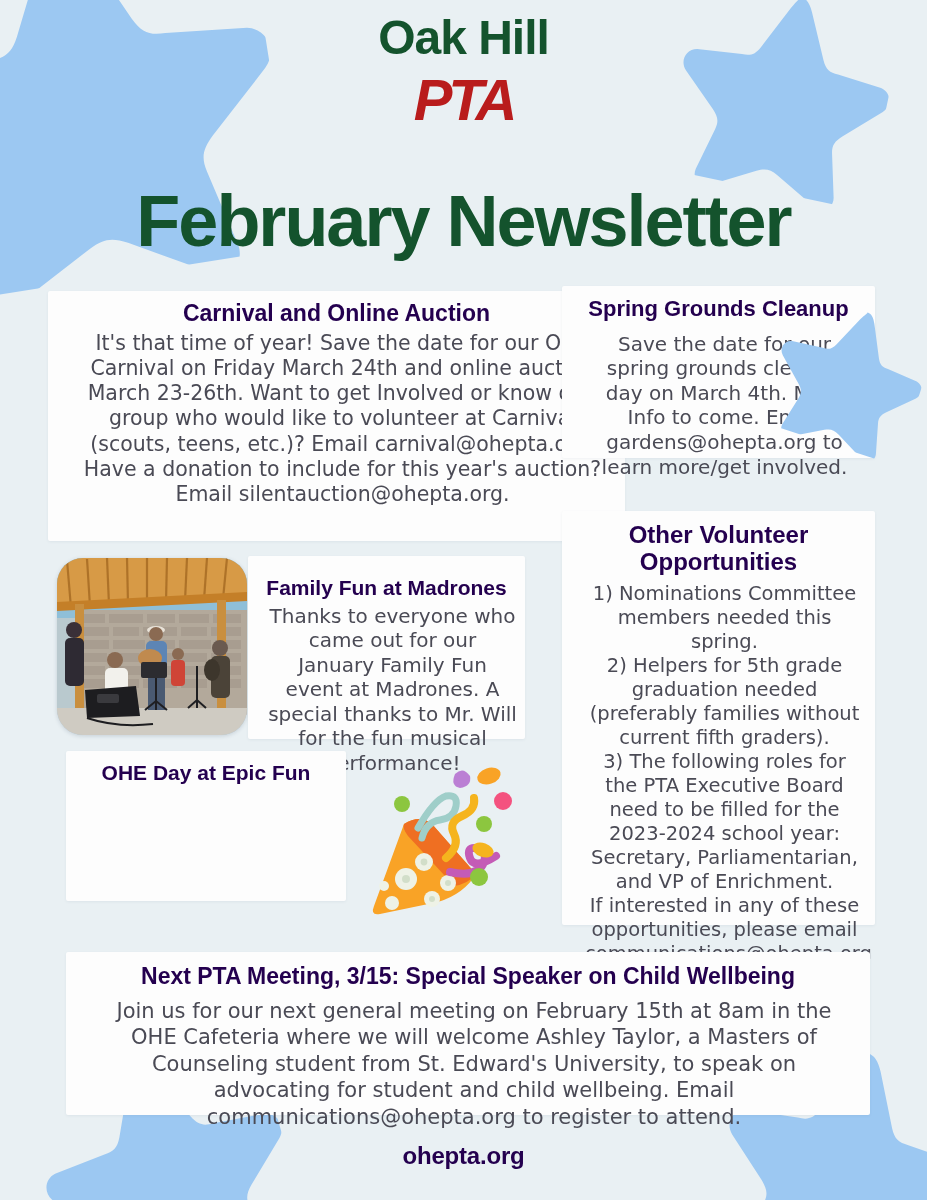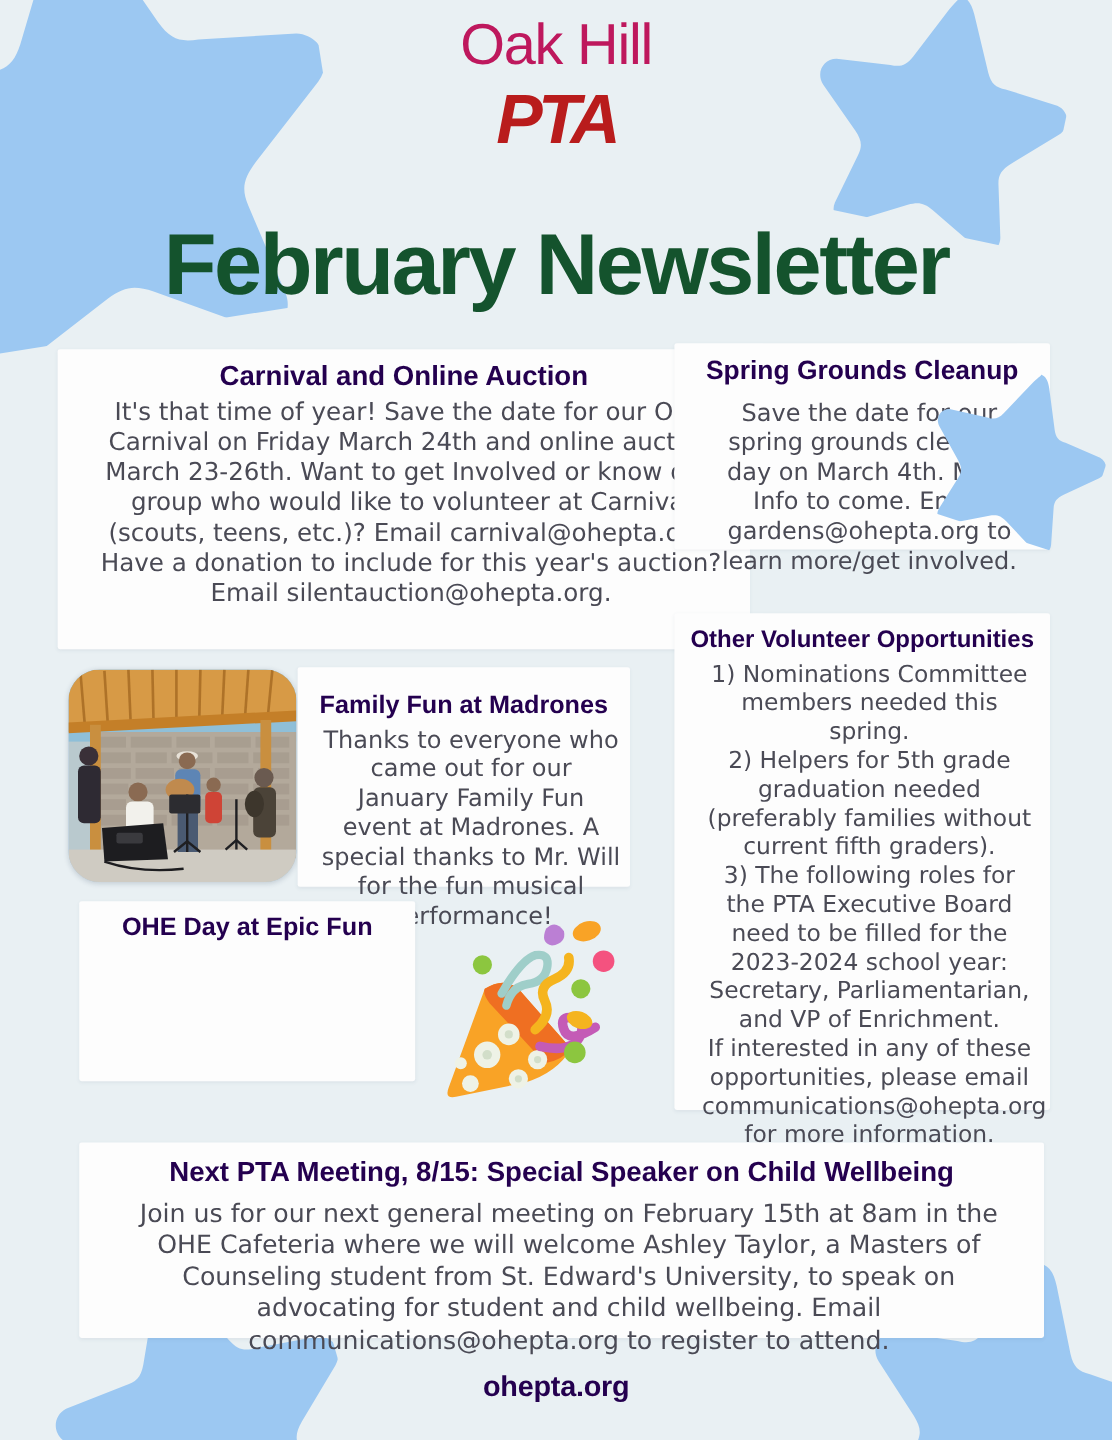--- a/index.html
+++ b/index.html
@@ -19,7 +19,7 @@
   
   .logo{position:absolute;left:0;right:0;top:14px;text-align:center;z-index:3;}
   .logo-oakhill{
-    font-size:48px;font-weight:normal;color:#be185d;letter-spacing:-1px;
+    font-size:48px;font-weight:bold;color:#14532d;letter-spacing:-1px;
     line-height:1;margin:0;
   }
   .logo-pta{

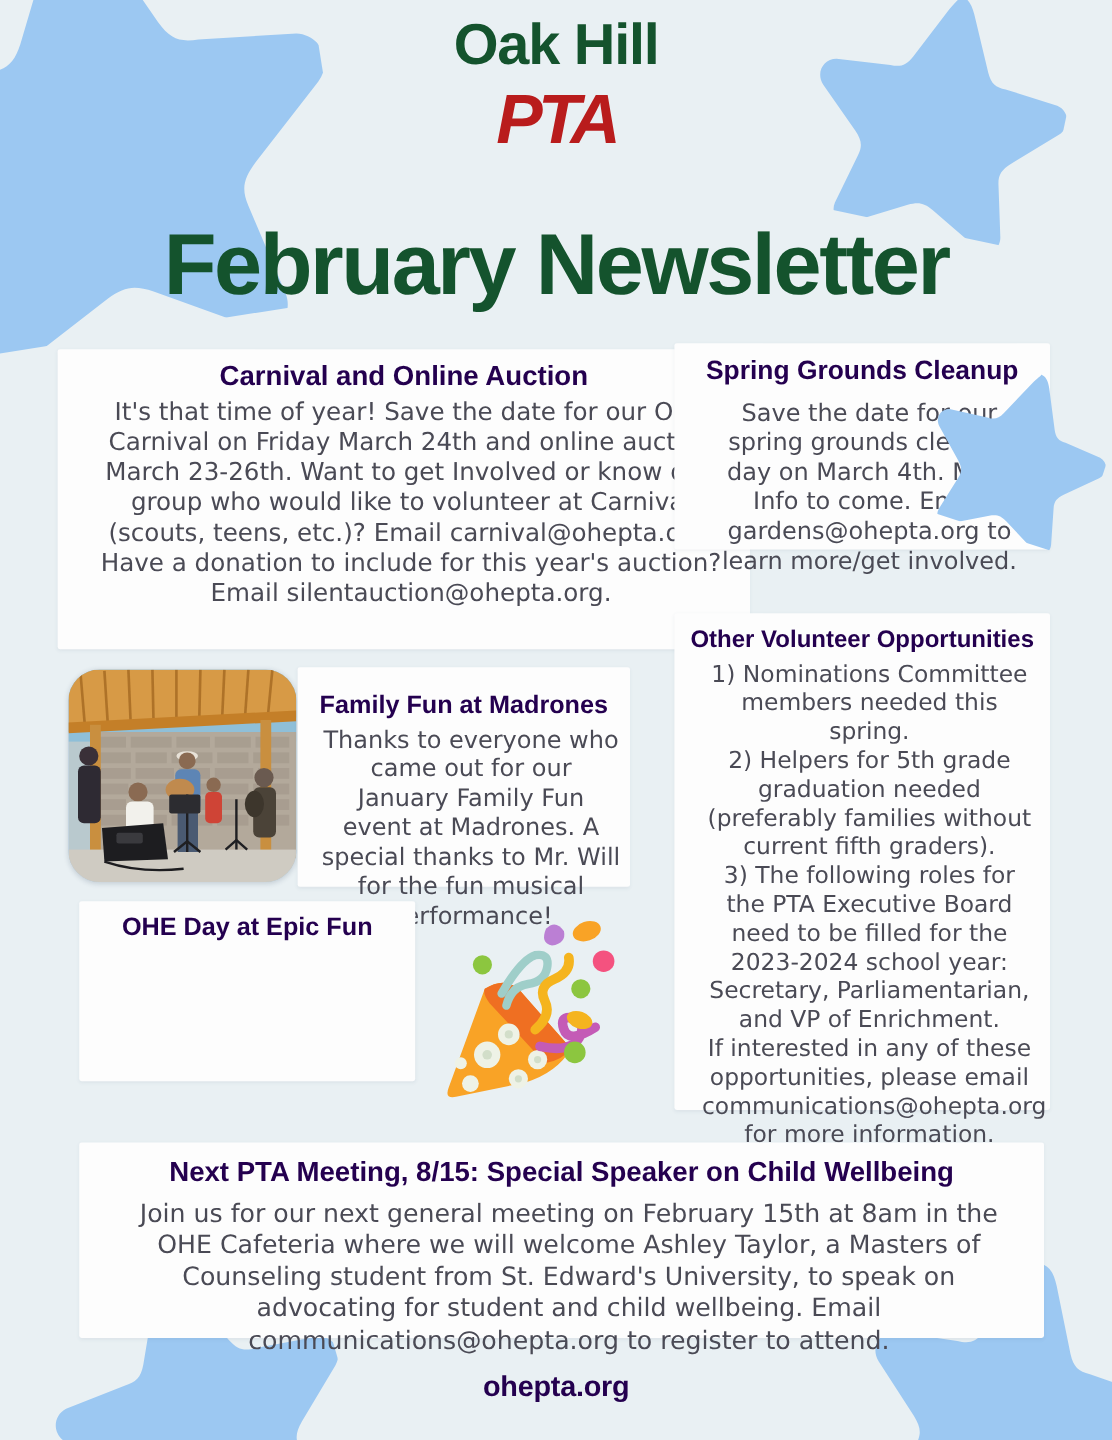--- a/index.html
+++ b/index.html
@@ -62,7 +62,7 @@
 
   
   #card-volunteer{left:562px;top:511px;width:313px;height:414px;}
-  #card-volunteer .card-title{font-size:20px;padding-top:11px;}
+  #card-volunteer .card-title{font-size:24px;padding-top:11px;}
   #card-volunteer .card-body{font-size:19.5px;padding:6px 11px 0;}
   #card-volunteer .card-body p{margin:0;}
 

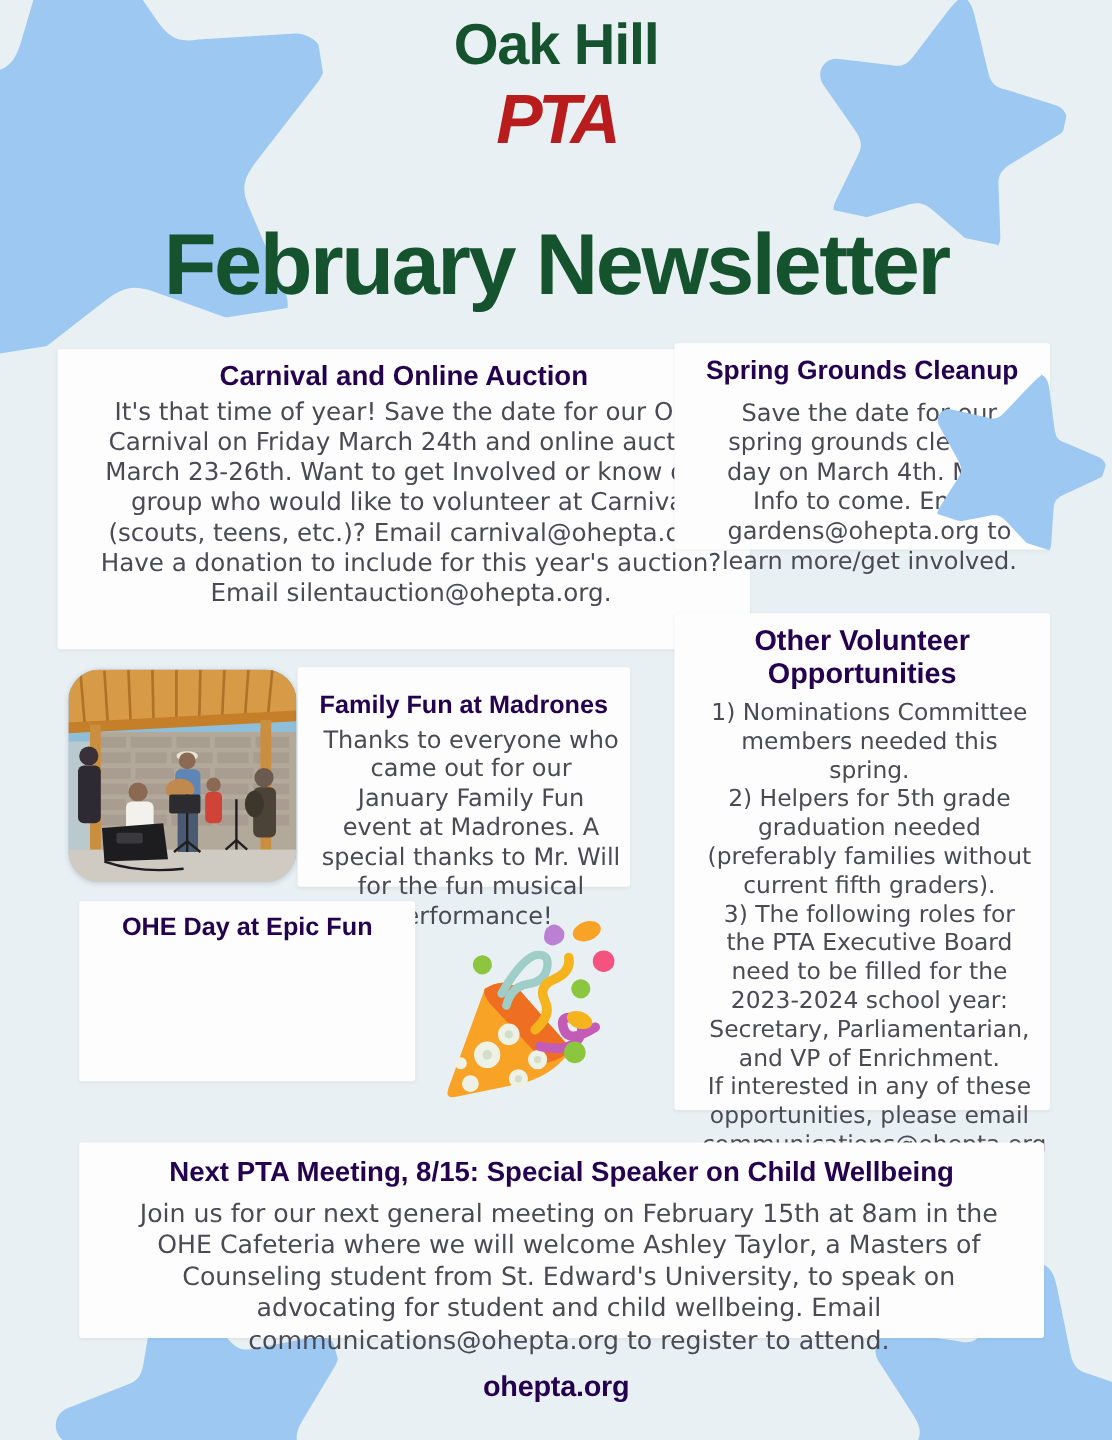--- a/index.html
+++ b/index.html
@@ -307,7 +307,7 @@
   </div>
 
   <div class="card" id="card-meeting">
-    <div class="card-title">Next PTA Meeting, 8/15: Special Speaker on Child Wellbeing</div>
+    <div class="card-title">Next PTA Meeting, 3/15: Special Speaker on Child Wellbeing</div>
     <div class="card-body">Join us for our next general meeting on February 15th at 8am in the OHE Cafeteria where we will welcome Ashley Taylor, a Masters of Counseling student from St. Edward's University, to speak on advocating for student and child wellbeing. Email communications@ohepta.org to register to attend.</div>
   </div>
 

